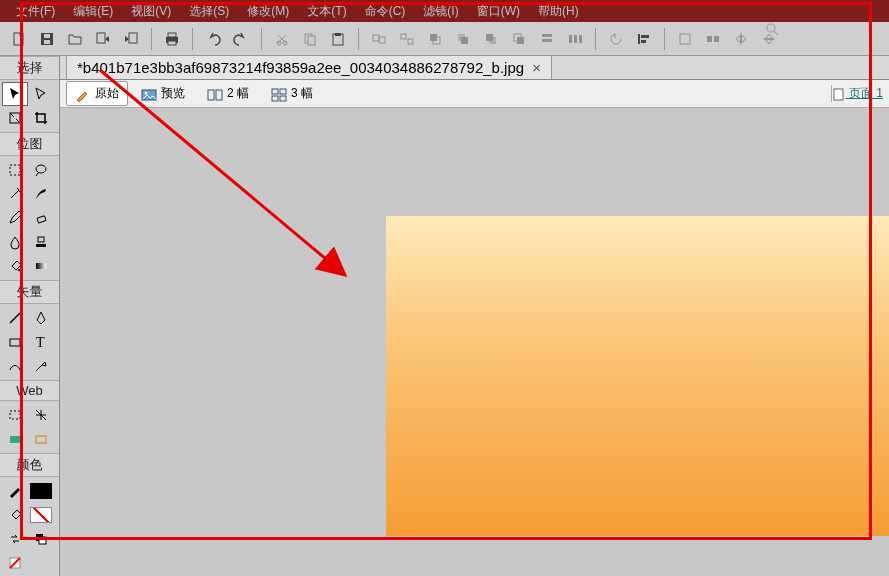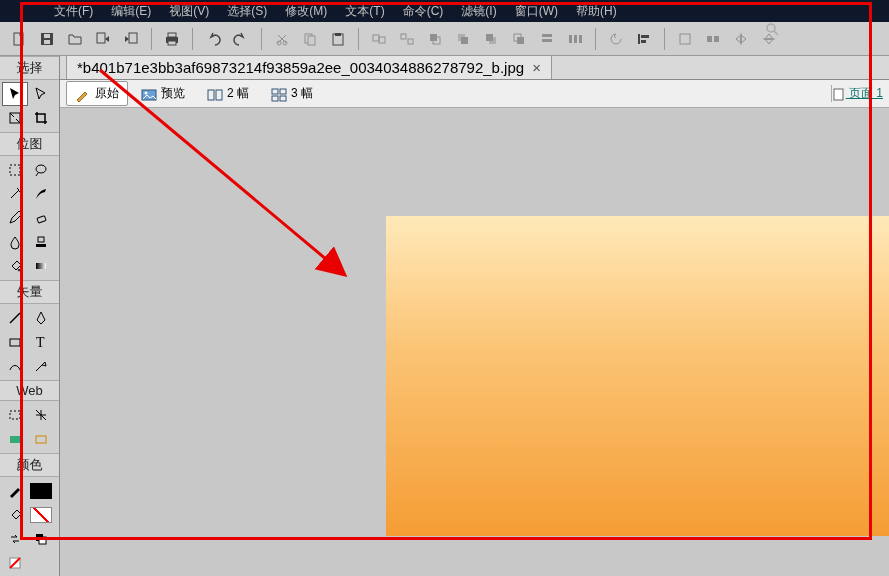--- a/index.html
+++ b/index.html
@@ -5,7 +5,7 @@
 * { margin: 0; padding: 0; box-sizing: border-box; }
 body { font-family: "Microsoft YaHei", Arial, sans-serif; font-size: 12px; background: #b5b5b5; width: 889px; height: 576px; overflow: hidden; position: relative; }
 
-.menubar { background: #0f172a; height: 22px; display: flex; align-items: center; padding-left: 54px; color: #c0c0c0; }
+.menubar { background: #7f1d1d; height: 22px; display: flex; align-items: center; padding-left: 16px; color: #c0c0c0; }
 .menubar .menu-item { margin-right: 18px; cursor: default; }
 .menubar .right-controls { margin-left: auto; display: flex; align-items: center; gap: 24px; padding-right: 80px; flex-direction: column; }
 .zoom-select { background: #1a1a1a; border: 1px solid #444; color: #ccc; padding: 1px 4px; width: 75px; font-size: 11px; }

